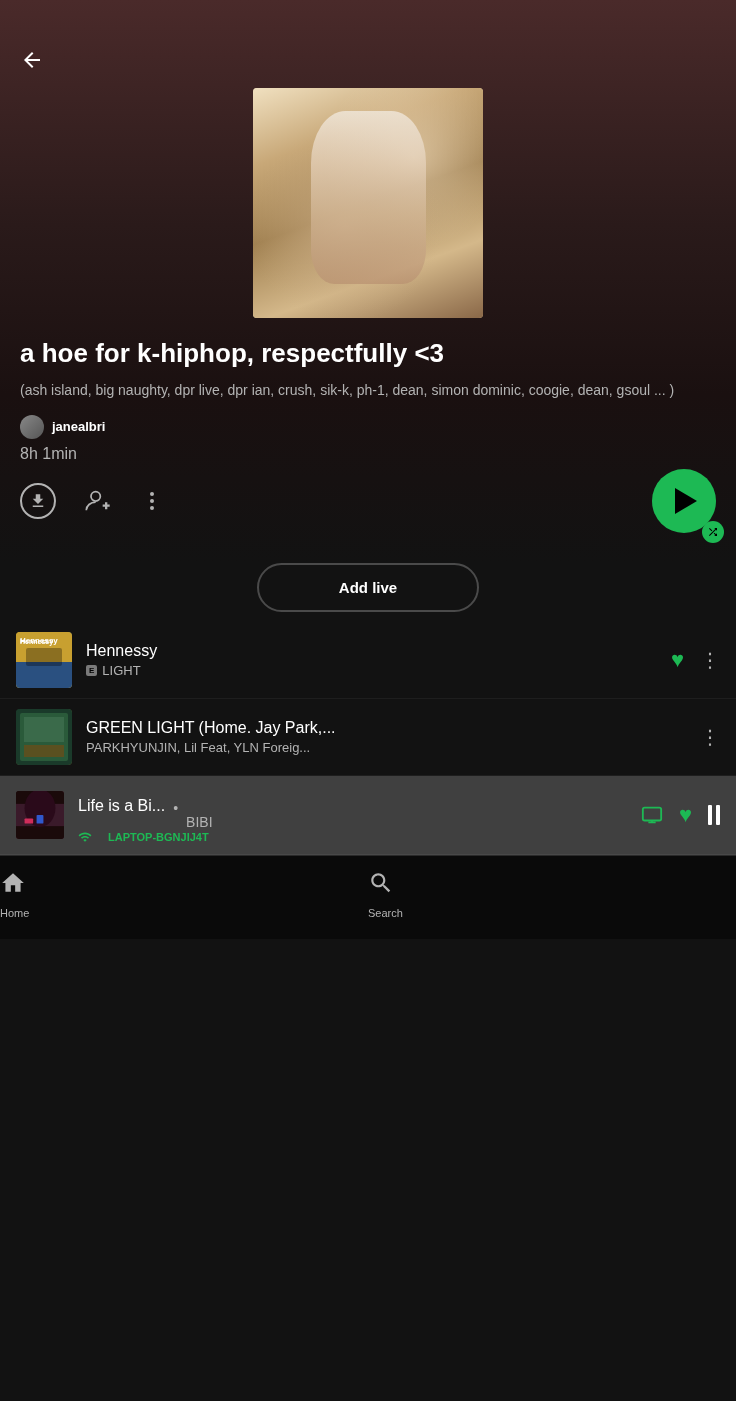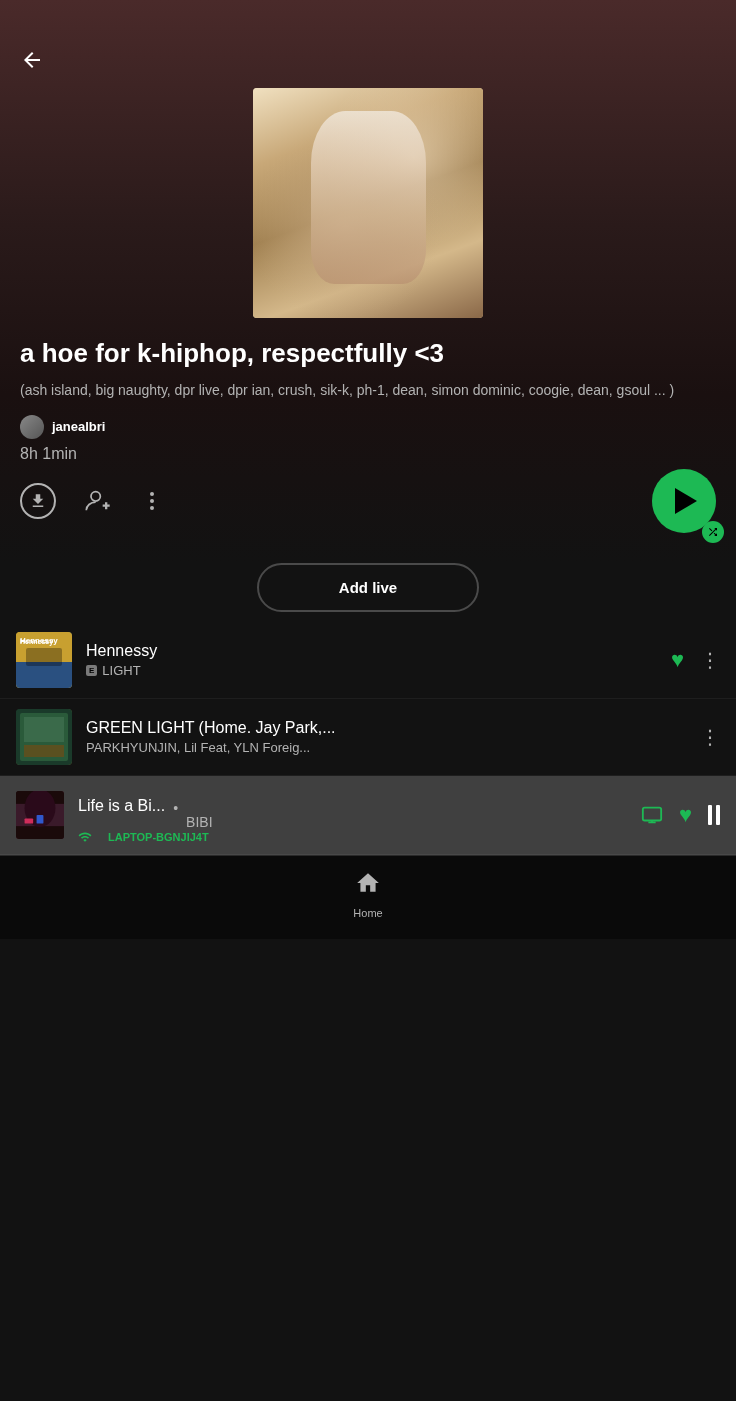--- a/index.html
+++ b/index.html
@@ -374,7 +374,7 @@
     .nav-item {
       display: flex;
       flex-direction: column;
-      align-items: center;
+      align-items: flex-start;
       gap: 5px;
       cursor: pointer;
       flex: 1;

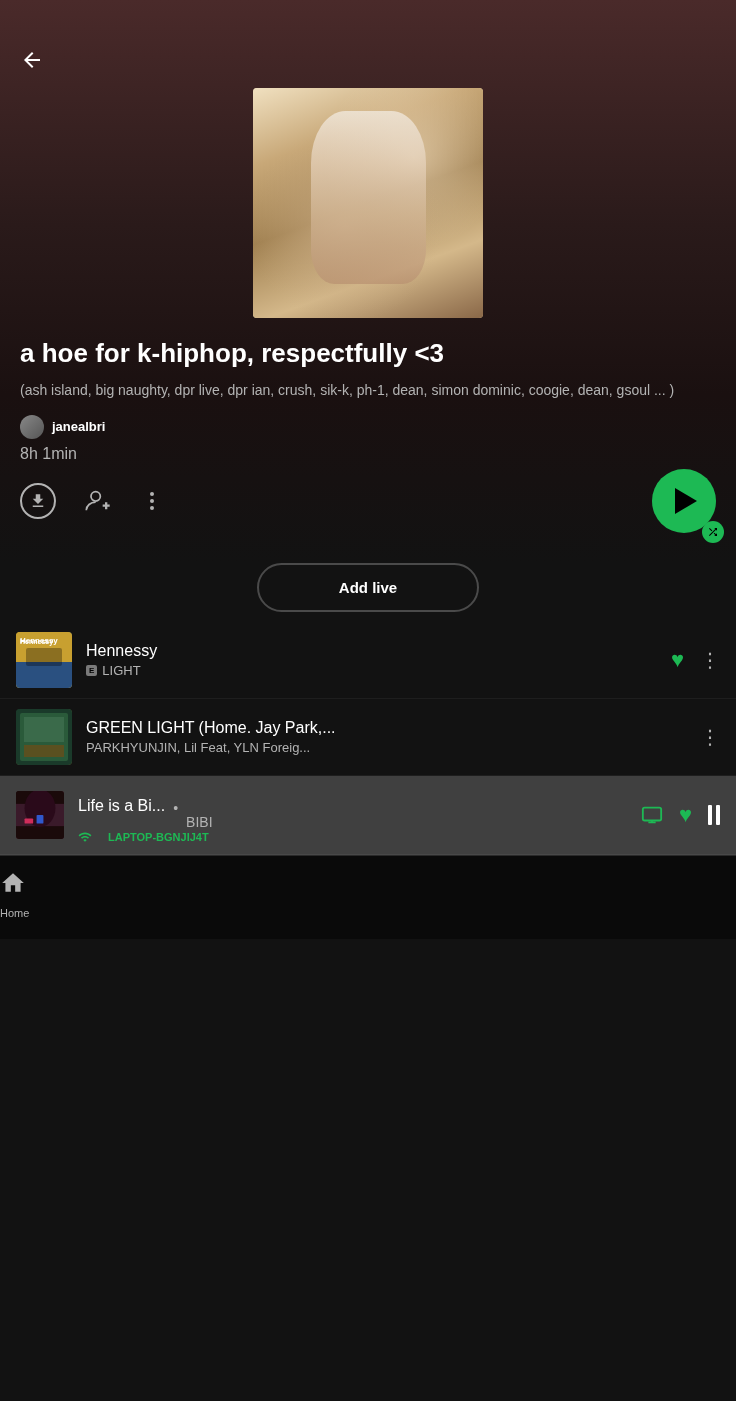--- a/index.html
+++ b/index.html
@@ -602,6 +602,14 @@
     <span class="nav-label">Home</span>
   </div>
 
+  <div class="nav-item">
+    <span class="nav-icon">
+      <svg width="26" height="26" viewBox="0 0 24 24" fill="#b3b3b3">
+        <path d="M15.5 14h-.79l-.28-.27C15.41 12.59 16 11.11 16 9.5 16 5.91 13.09 3 9.5 3S3 5.91 3 9.5 5.91 16 9.5 16c1.61 0 3.09-.59 4.23-1.57l.27.28v.79l5 4.99L20.49 19l-4.99-5zm-6 0C7.01 14 5 11.99 5 9.5S7.01 5 9.5 5 14 7.01 14 9.5 11.99 14 9.5 14z"></path>
+      </svg>
+    </span>
+    <span class="nav-label">Search</span>
+  </div>
 
 </div>
 

